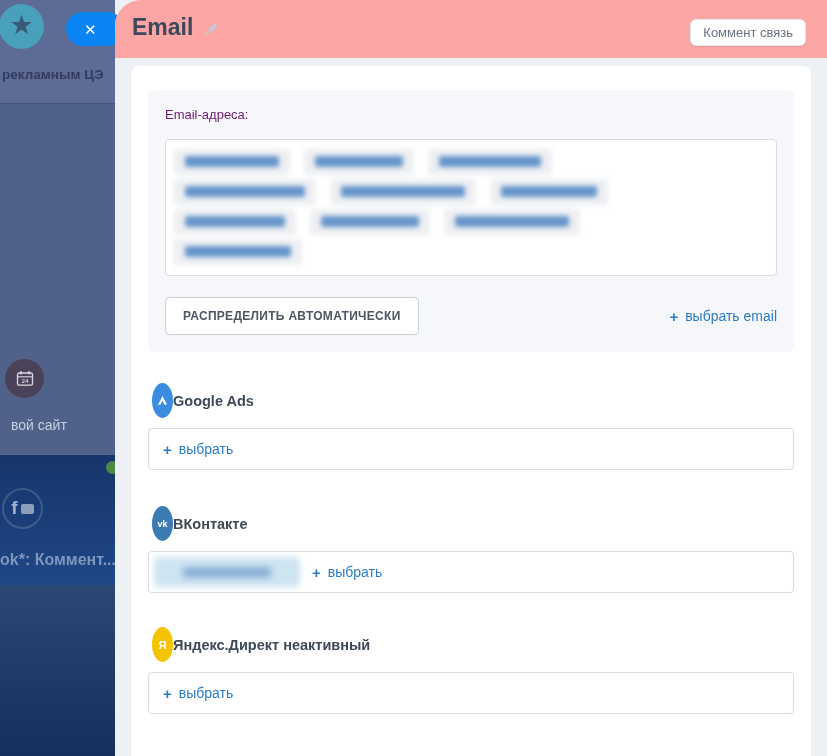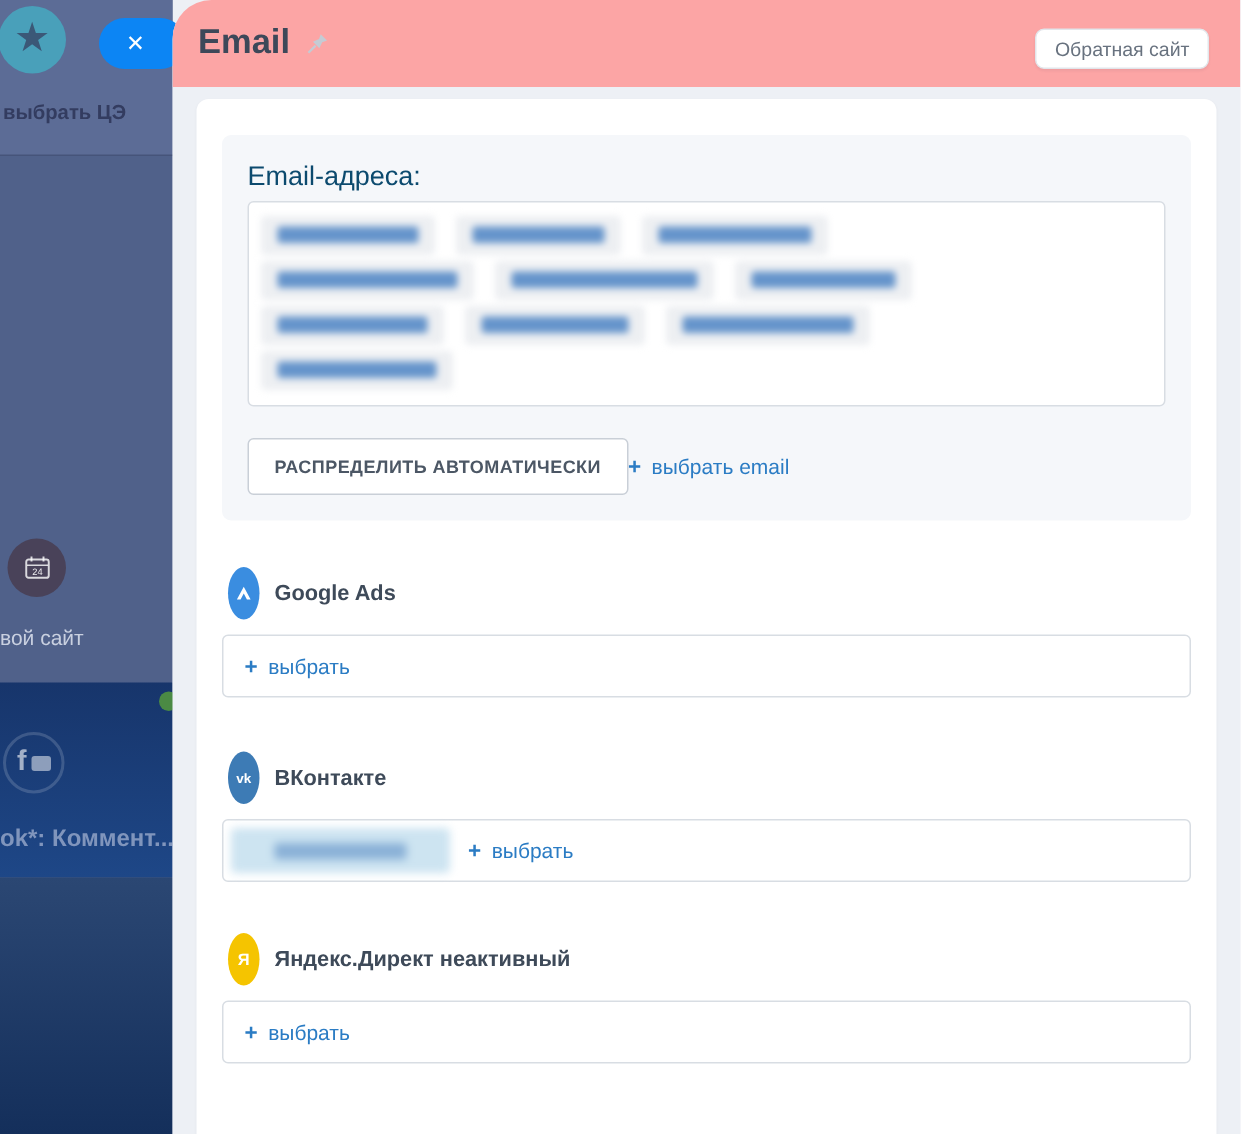--- a/index.html
+++ b/index.html
@@ -118,7 +118,7 @@
         <line x1="7.4" y1="9.4" x2="2.6" y2="14.2" stroke="#c4cbd4" stroke-width="1.5"></line>
       </svg>
     </div>
-    <button class="feedback-btn">Обратная сайт</button>
+    <button class="feedback-btn">Коммент связь</button>
   </div>
 
   <div class="card">

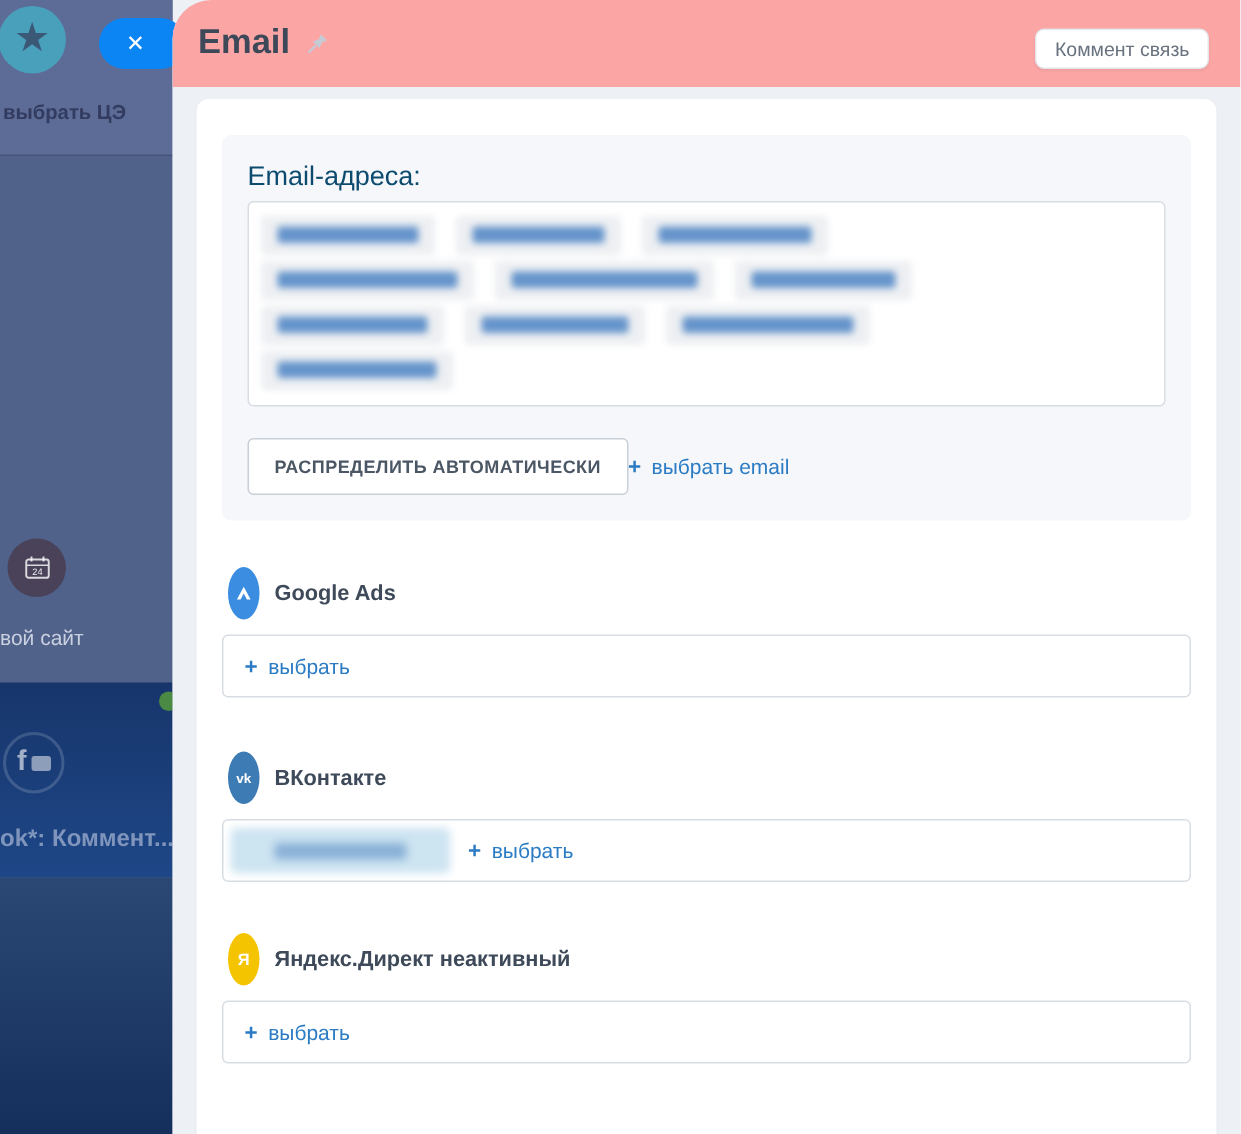--- a/index.html
+++ b/index.html
@@ -84,7 +84,7 @@
     <div class="close-pill">
       <span class="x">✕</span>
     </div>
-    <div class="sb-caption">выбрать ЦЭ</div>
+    <div class="sb-caption">рекламным ЦЭ</div>
   </div>
   <div class="sb-mid">
     <div class="cal-circle">

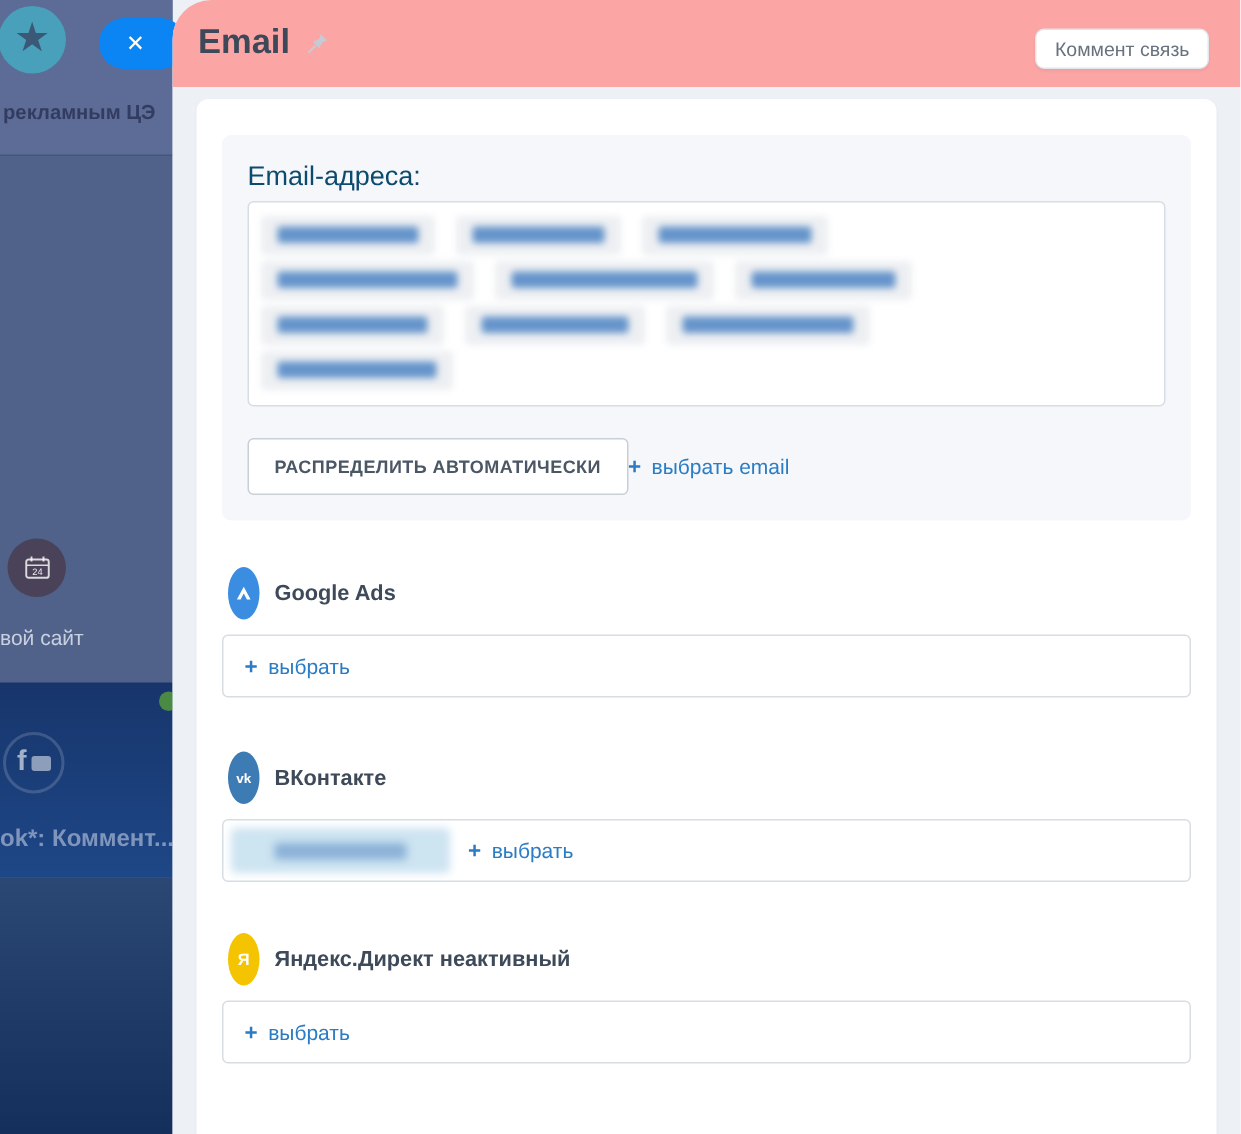--- a/index.html
+++ b/index.html
@@ -47,7 +47,7 @@
   .card h2{margin:0 0 15px 0;font-size:22px;font-weight:400;color:#5d6974;}
   .card .sub{margin:0 0 26px 0;font-size:14px;color:#4b5765;}
   .gray-box{background:#f5f7fa;border-radius:6px;padding:17px;}
-  .gb-label{font-size:18px;color:#0c4a6e;margin-bottom:6px;}
+  .gb-label{font-size:13px;color:#701a75;margin-bottom:17px;}
   .chips-box{background:#fff;border:1px solid #d8dde3;border-radius:4px;height:137px;padding:5px 8px;box-sizing:border-box;overflow:hidden;}
   .chips-wrap{filter:blur(2.5px);}
   .chip-row{display:flex;gap:14px;margin:4px 0;}

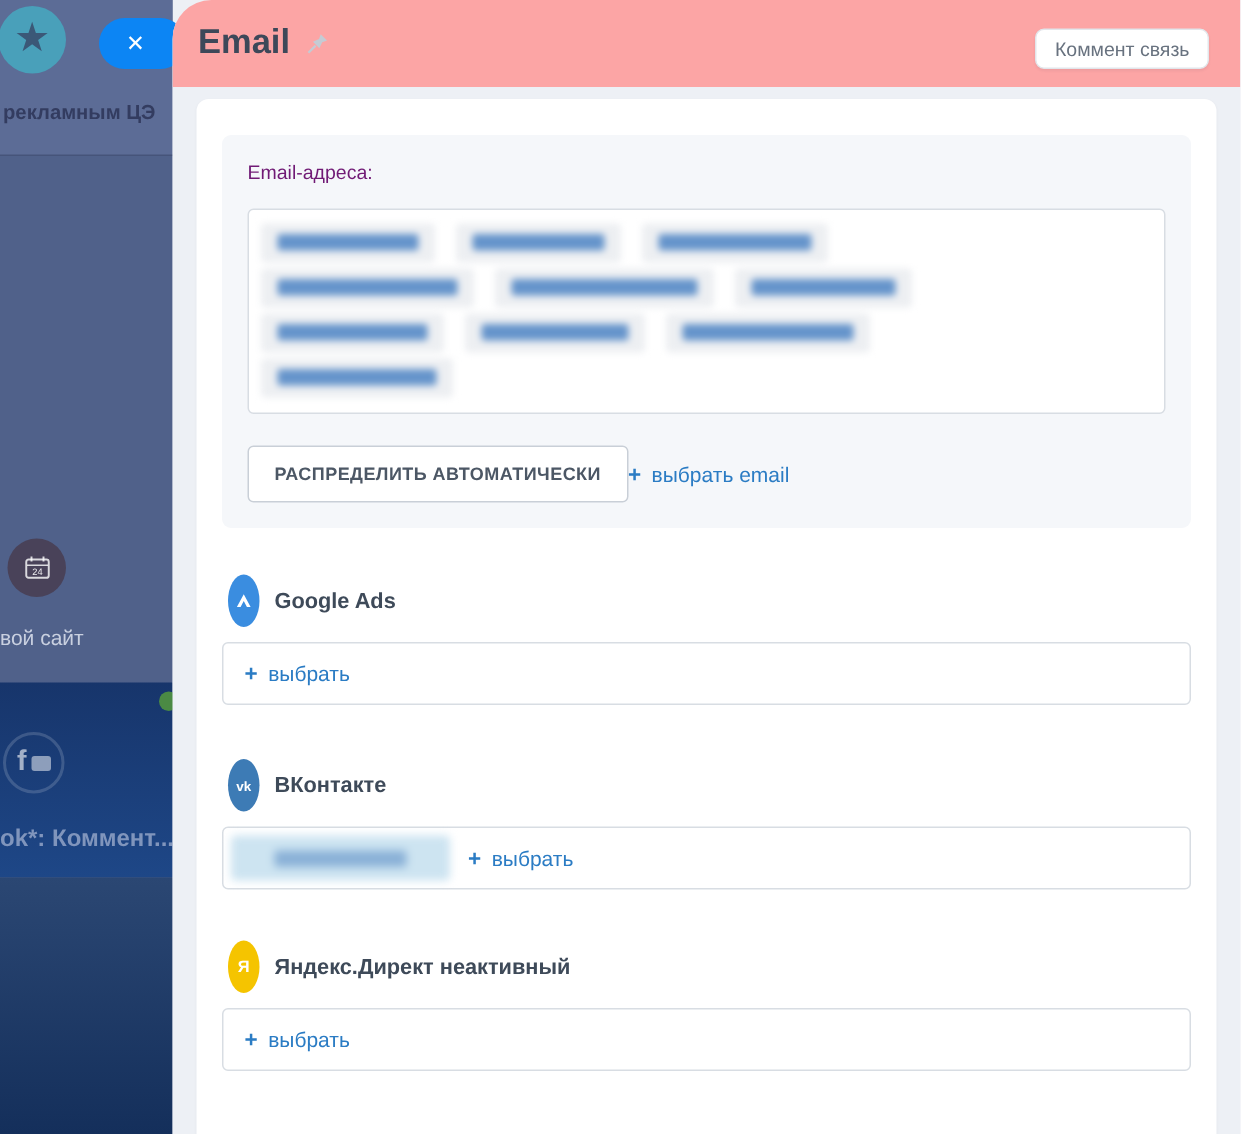--- a/index.html
+++ b/index.html
@@ -53,7 +53,7 @@
   .chip-row{display:flex;gap:14px;margin:4px 0;}
   .chip{height:26px;background:#edeff2;border-radius:3px;}
   .chip-bar{height:11px;margin:7px 11px;background:#4c84c4;border-radius:2px;opacity:.85;}
-  .actions{margin-top:21px;display:flex;align-items:center;}
+  .actions{margin-top:21px;display:flex;justify-content:space-between;align-items:center;}
   .distribute-btn{background:#fff;border:1px solid #c9cfd7;border-radius:4px;padding:11px 17px;
     font-family:inherit;font-size:12px;font-weight:600;letter-spacing:.3px;color:#4c5765;cursor:pointer;}
   .blue-link{display:inline-flex;align-items:center;gap:7px;color:#2b7cc4;font-size:14px;cursor:pointer;text-decoration:none;}

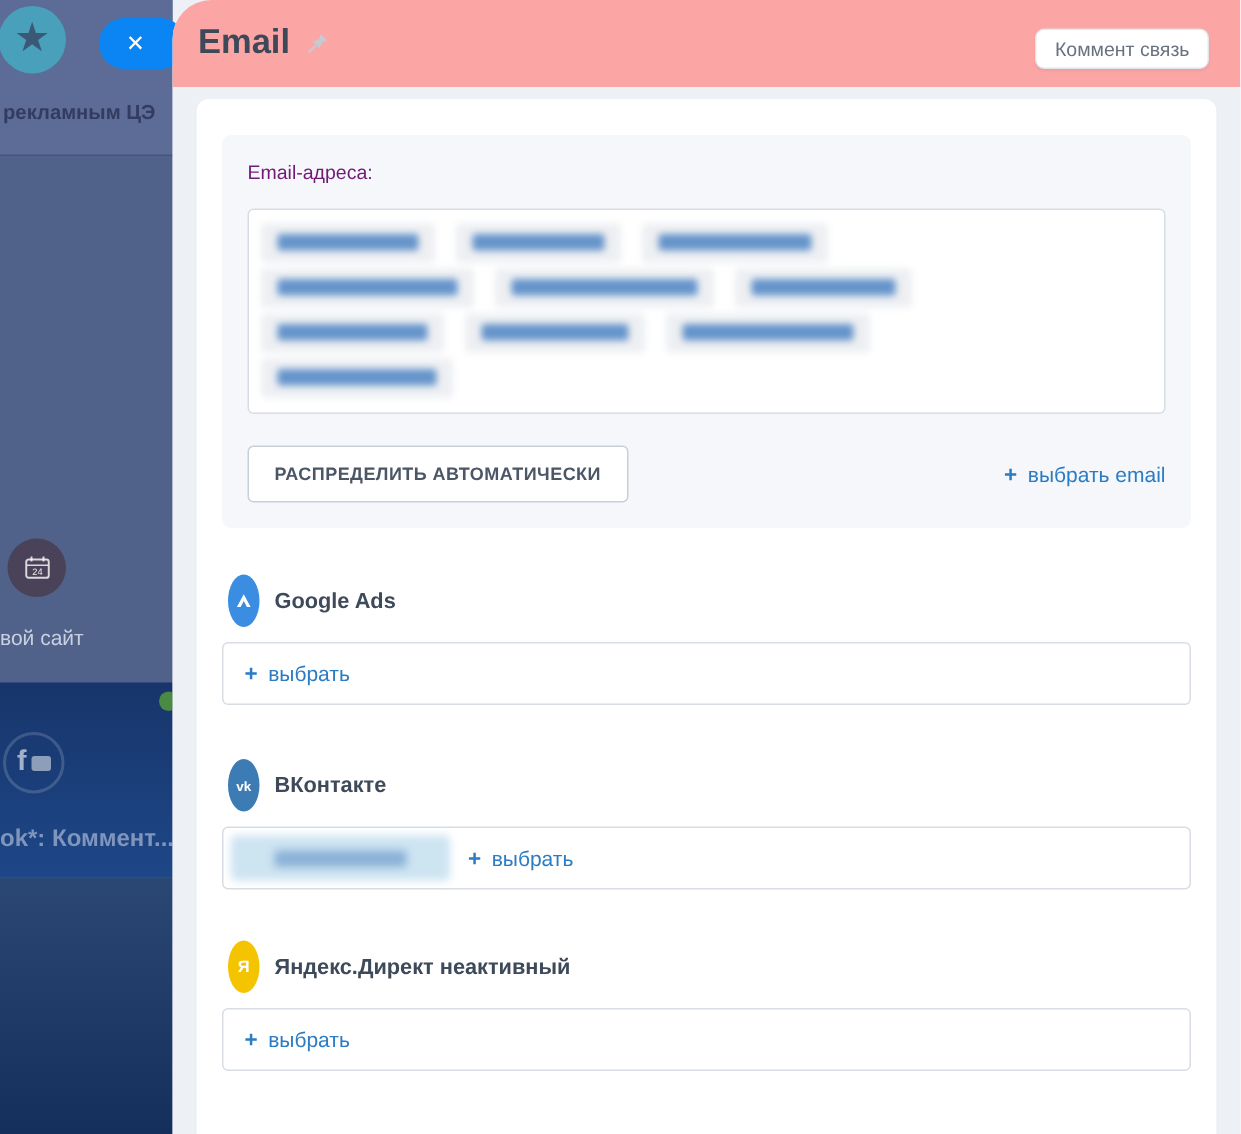--- a/index.html
+++ b/index.html
@@ -59,7 +59,7 @@
   .blue-link{display:inline-flex;align-items:center;gap:7px;color:#2b7cc4;font-size:14px;cursor:pointer;text-decoration:none;}
   .blue-link .plus{font-weight:700;font-size:15px;line-height:1;}
   .src-section{margin-top:31px;}
-  .src-head{display:flex;align-items:center;gap:10px;margin-left:4px;}
+  .src-head{display:flex;align-items:center;margin-left:4px;}
   .src-icon{width:21px;height:35px;border-radius:50%;display:flex;align-items:center;justify-content:center;flex:none;}
   .src-icon.google{background:#3a8de0;}
   .src-icon.vk{background:#3d7bb5;color:#fff;font-size:9px;font-weight:700;}

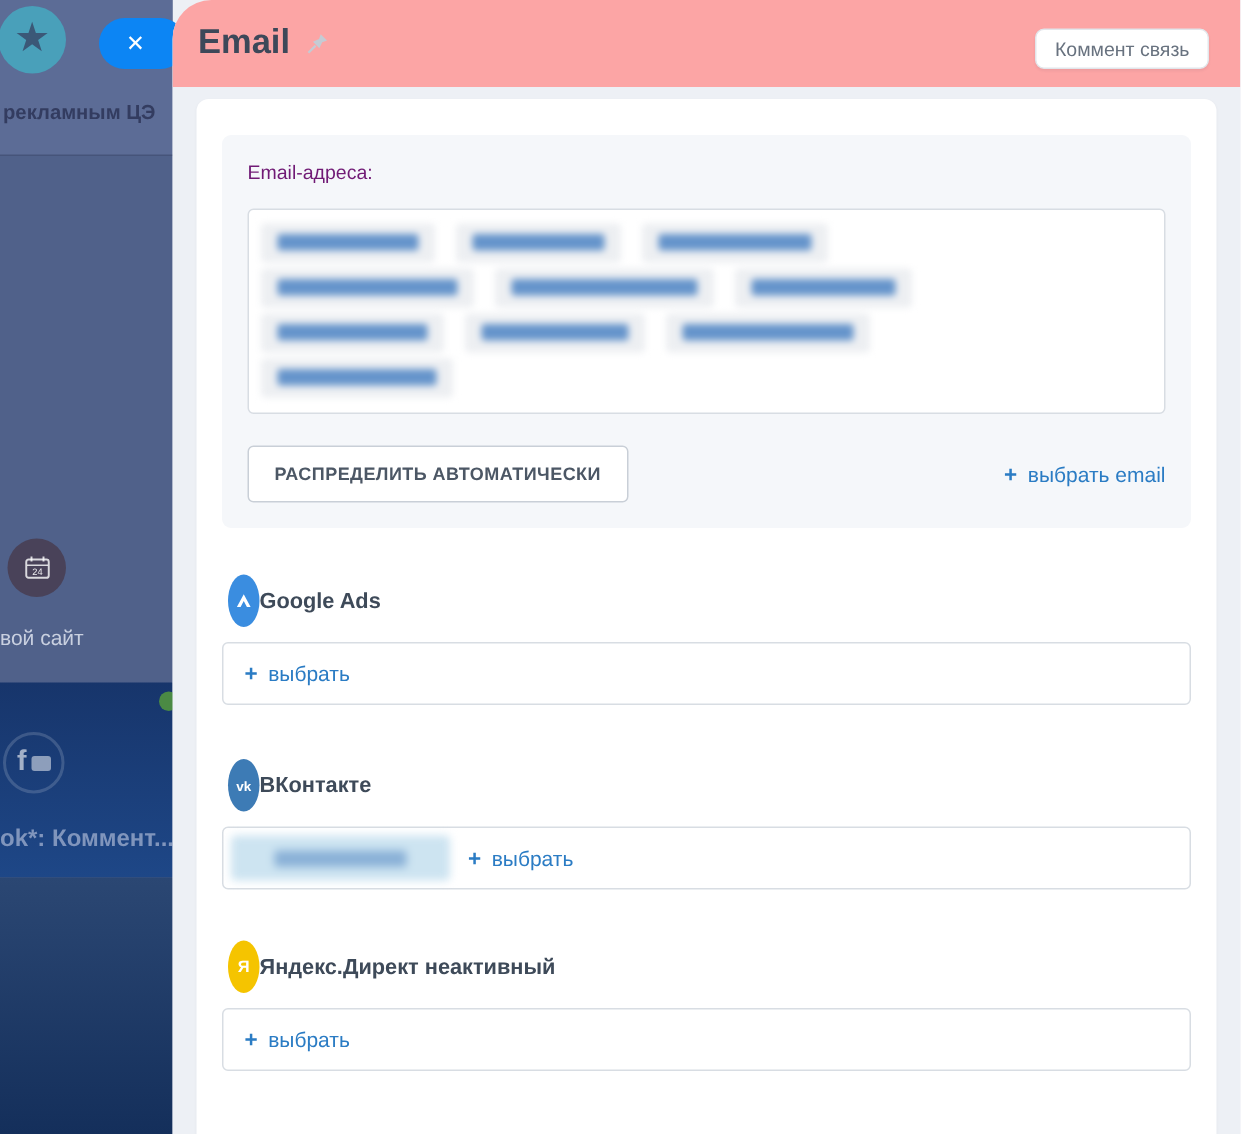--- a/index.html
+++ b/index.html
@@ -22,7 +22,7 @@
   .sb-mid{position:absolute;left:0;top:104px;width:115px;height:351px;background:#50618a;}
   .cal-circle{position:absolute;left:5px;top:255px;width:39px;height:39px;border-radius:50%;
     background:#494259;display:flex;align-items:center;justify-content:center;}
-  .sb-site-label{position:absolute;left:0px;top:313px;font-size:14px;color:#c9d0e0;white-space:nowrap;}
+  .sb-site-label{position:absolute;left:11px;top:313px;font-size:14px;color:#c9d0e0;white-space:nowrap;}
   .sb-fb{position:absolute;left:0;top:455px;width:115px;height:130px;
     background:linear-gradient(180deg,#17356b 0%,#1e4787 100%);}
   .fb-circle{position:absolute;left:2px;top:33px;width:37px;height:37px;border-radius:50%;

